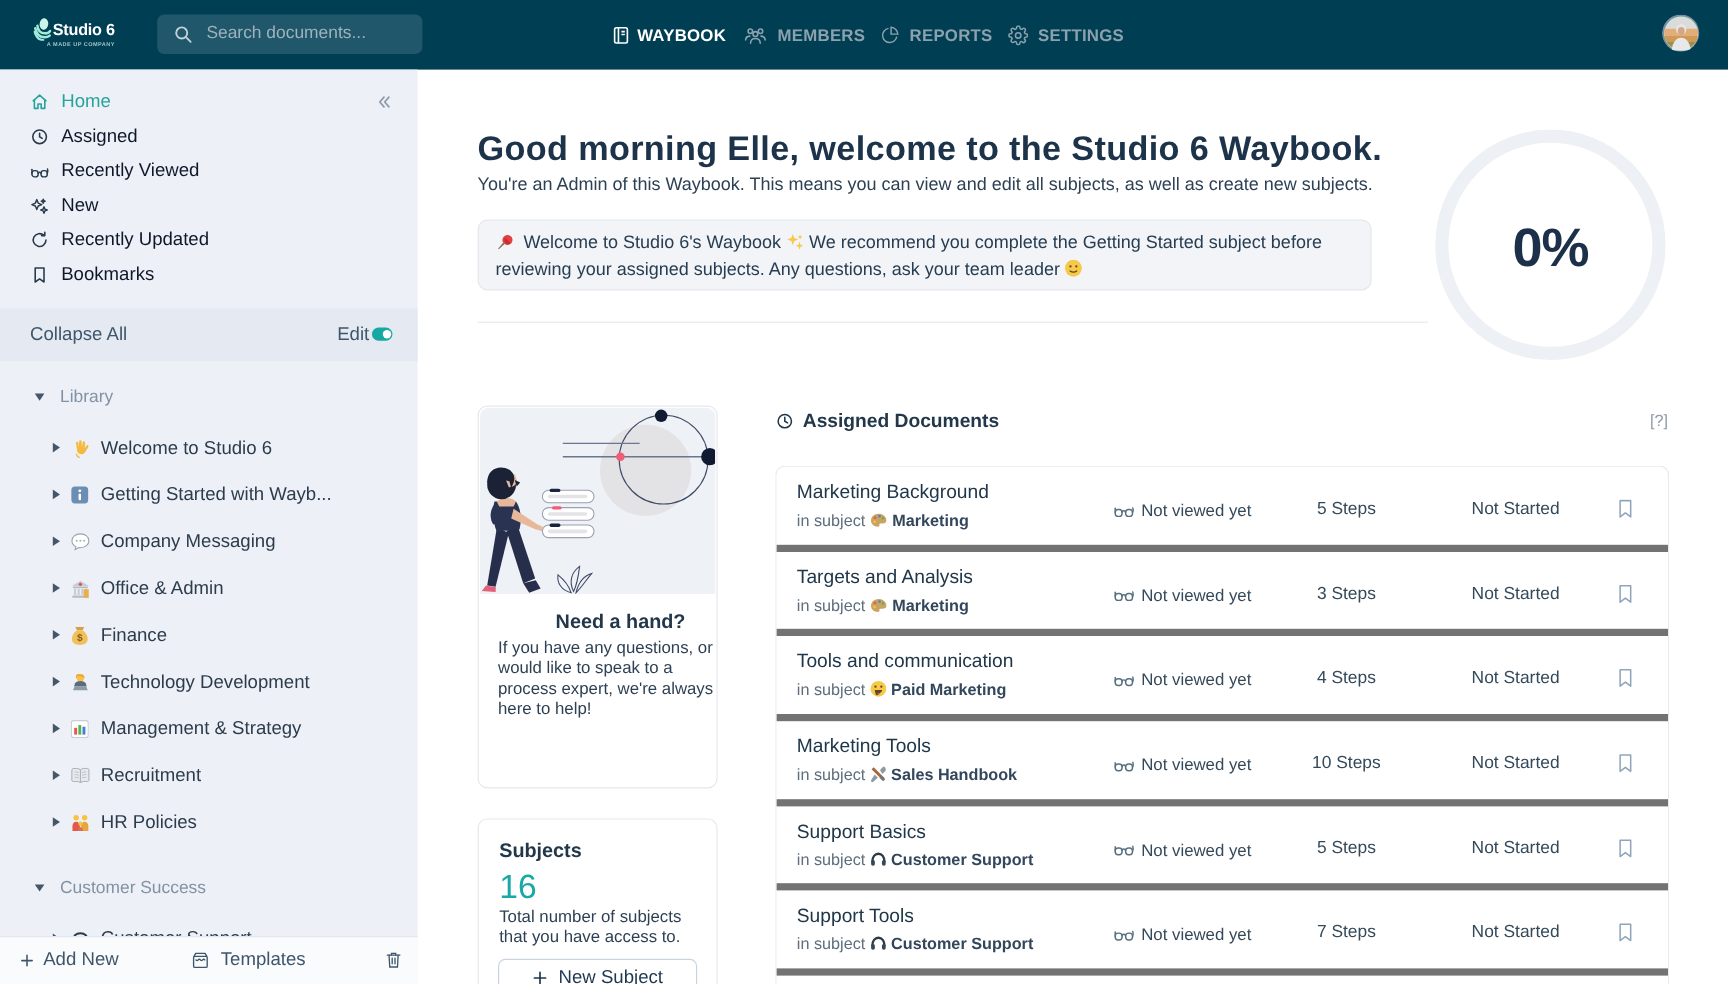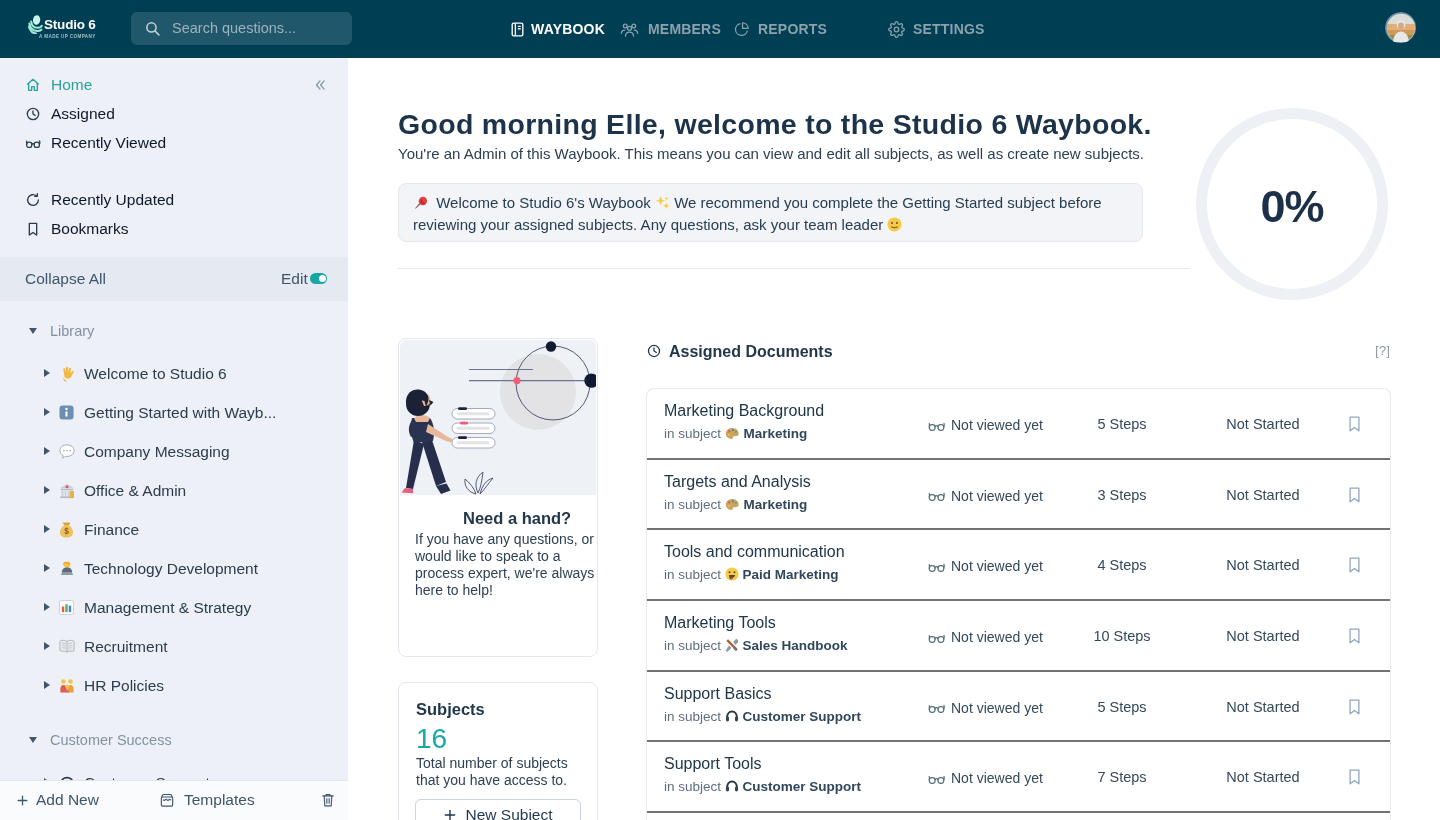--- a/index.html
+++ b/index.html
@@ -74,7 +74,7 @@
         <circle cx="10.5" cy="10.5" r="6.5"></circle>
         <path d="M15.5 15.5L21 21"></path>
       </svg>
-    <div class="search-ph">Search questions...</div>
+    <div class="search-ph">Search documents...</div>
   </div>
   <div class="topnav" style="left:509px">
     <div class="navitem active">

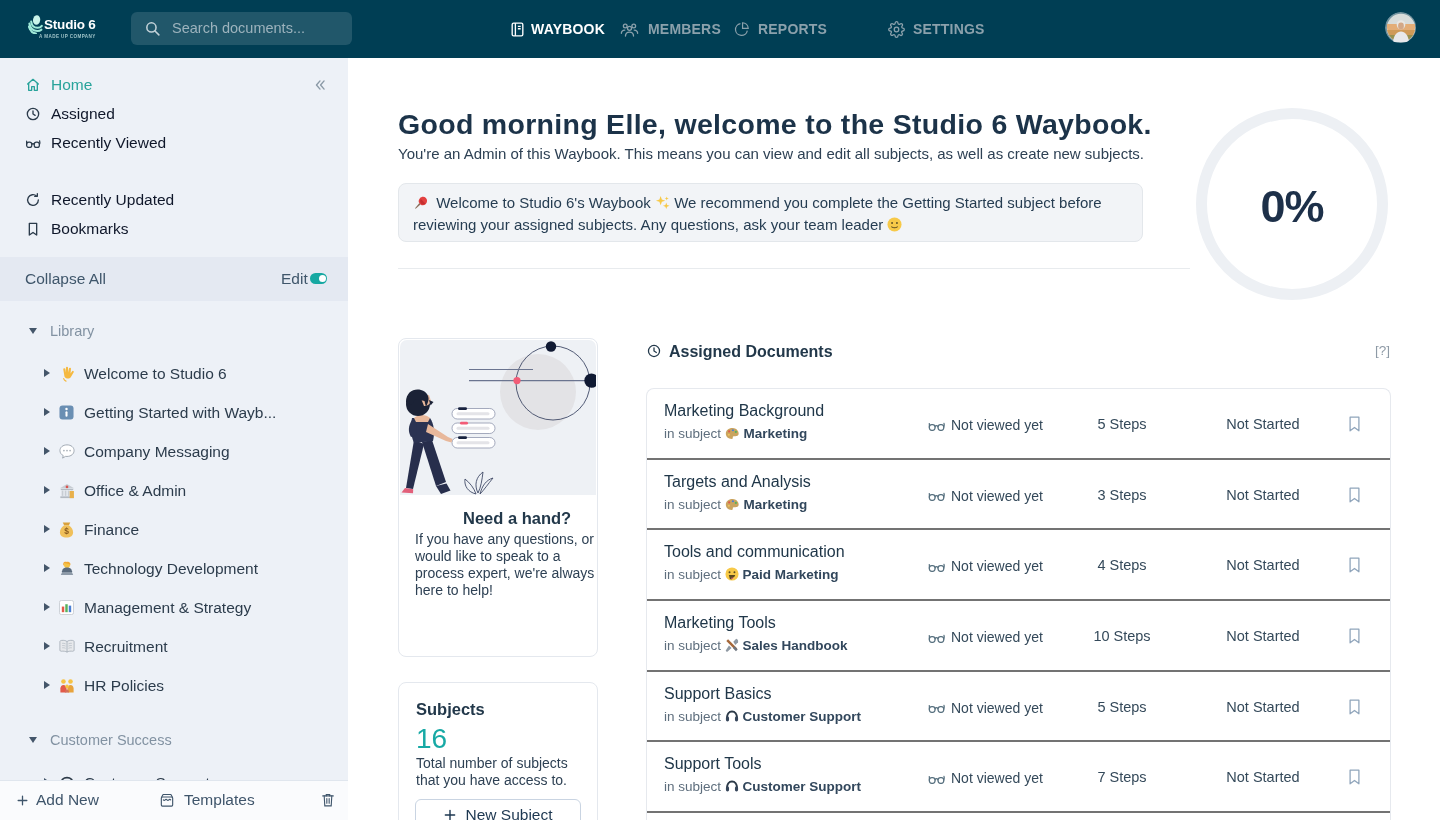--- a/index.html
+++ b/index.html
@@ -104,7 +104,7 @@
         </svg>
       REPORTS</div>
   </div>
-  <div class="topnav" style="left:888px">
+  <div class="topnav" style="left:840px">
     <div class="navitem">
       <svg width="17" height="17" viewBox="0 0 24 24" fill="none" stroke="#8ba1ac" stroke-width="1.8" style="margin-right:8px">
           <circle cx="12" cy="12" r="3.2"></circle>

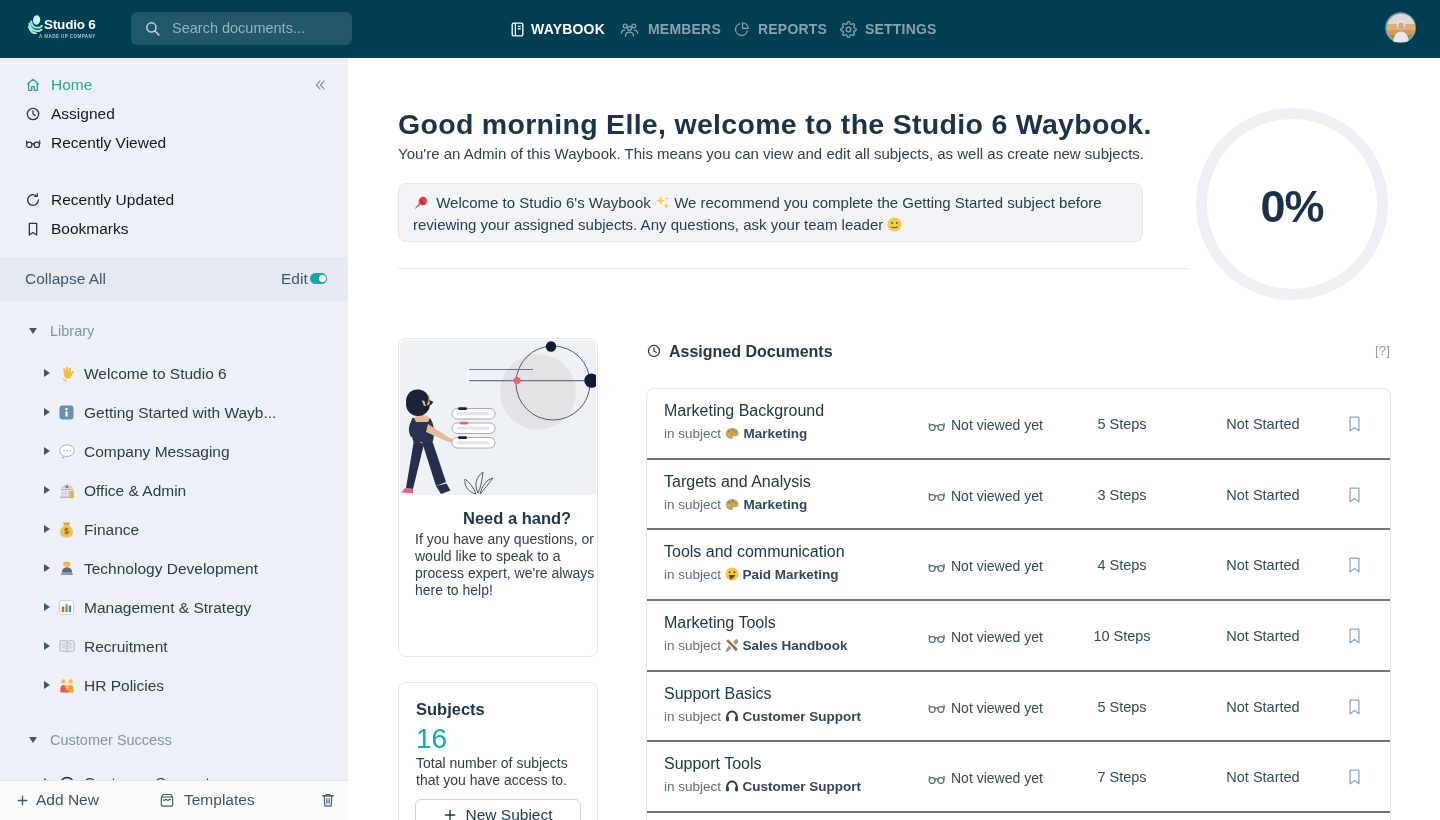--- a/index.html
+++ b/index.html
@@ -154,6 +154,14 @@
         <path d="M21.6 14.5c.9-1.8 1-3.8.3-5.8"></path>
       </svg>
     <span class="tx">Recently Viewed</span>
+  </div>
+  <div class="snav-item" style="top:99px">
+    <svg class="ic" viewBox="0 0 24 24" fill="none" stroke="#2b3b4b" stroke-width="1.8" stroke-linejoin="round">
+        <path d="M8.5 3.5l1.8 4.4 4.4 1.8-4.4 1.8-1.8 4.4-1.8-4.4-4.4-1.8 4.4-1.8z"></path>
+        <path d="M17.5 12.5l1.1 2.9 2.9 1.1-2.9 1.1-1.1 2.9-1.1-2.9-2.9-1.1 2.9-1.1z"></path>
+        <path d="M16.5 3l.7 1.8 1.8.7-1.8.7-.7 1.8-.7-1.8-1.8-.7 1.8-.7z"></path>
+      </svg>
+    <span class="tx">New</span>
   </div>
   <div class="snav-item" style="top:127px">
     <svg class="ic" viewBox="0 0 24 24" fill="none" stroke="#2b3b4b" stroke-width="2" stroke-linecap="round" stroke-linejoin="round">

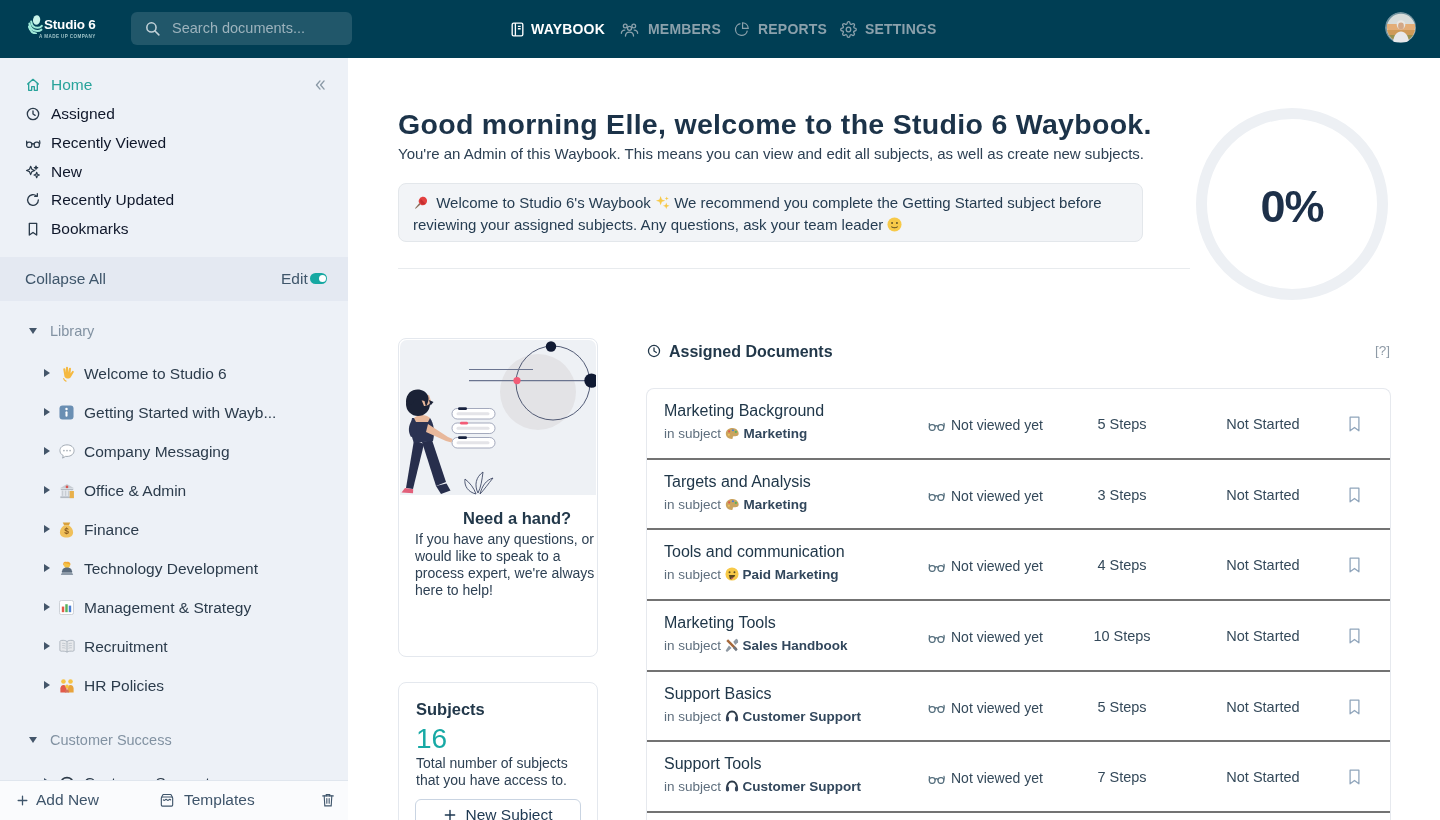--- a/index.html
+++ b/index.html
@@ -46,7 +46,7 @@
   .ad-header { position:absolute; left:669px; top:343px; color:#22384a; font-size:16px; font-weight:700; }
   .qmark { position:absolute; left:1375px; top:343px; color:#8e9aa6; font-size:13.5px; }
   .adcard { position:absolute; left:646px; top:388px; width:745px; height:440px; background:#fff; border:1px solid #e6e9ee; border-radius:8px 8px 0 0; border-bottom:none; overflow:hidden; }
-  .adrow { position:relative; width:100%; height:70.7px; border-bottom:2px solid #737373; }
+  .adrow { position:relative; width:100%; height:70.7px; border-bottom:6px solid #737373; }
   .adrow .t1 { position:absolute; left:17px; top:13px; color:#203749; font-size:16px; font-weight:500; }
   .adrow .t2 { position:absolute; left:17px; top:37px; color:#5e6e7d; font-size:13.5px; }
   .adrow .t2 b { color:#32475c; font-weight:700; }

